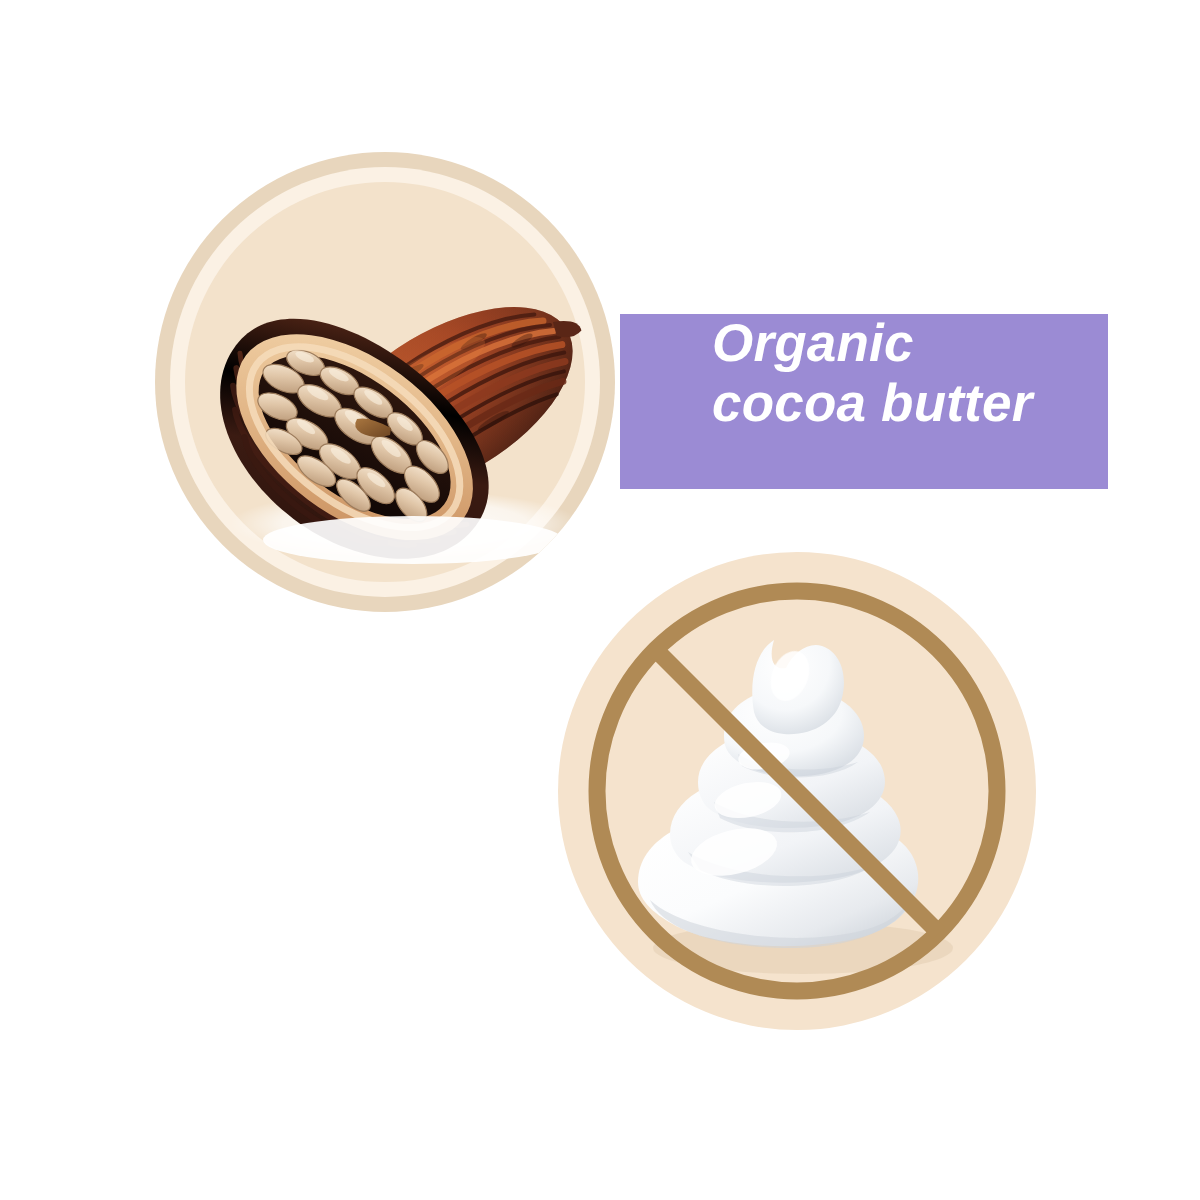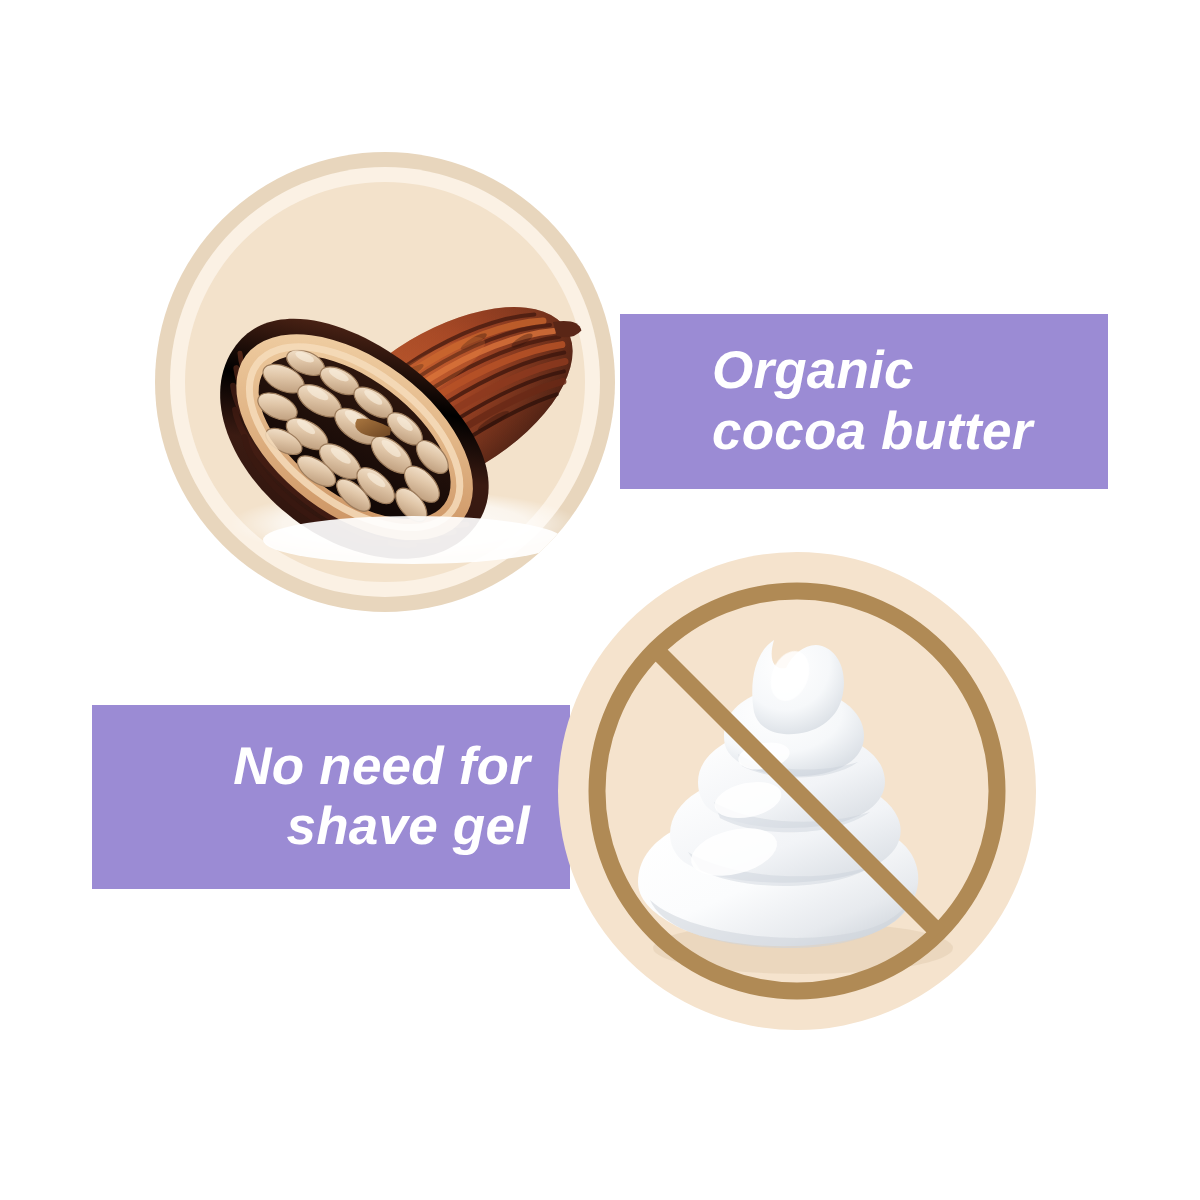--- a/index.html
+++ b/index.html
@@ -19,7 +19,6 @@
   .band {
     position:absolute;
     display:flex;
-    align-items:center;
     color:#ffffff;
     font-style:italic;
     font-weight:bold;

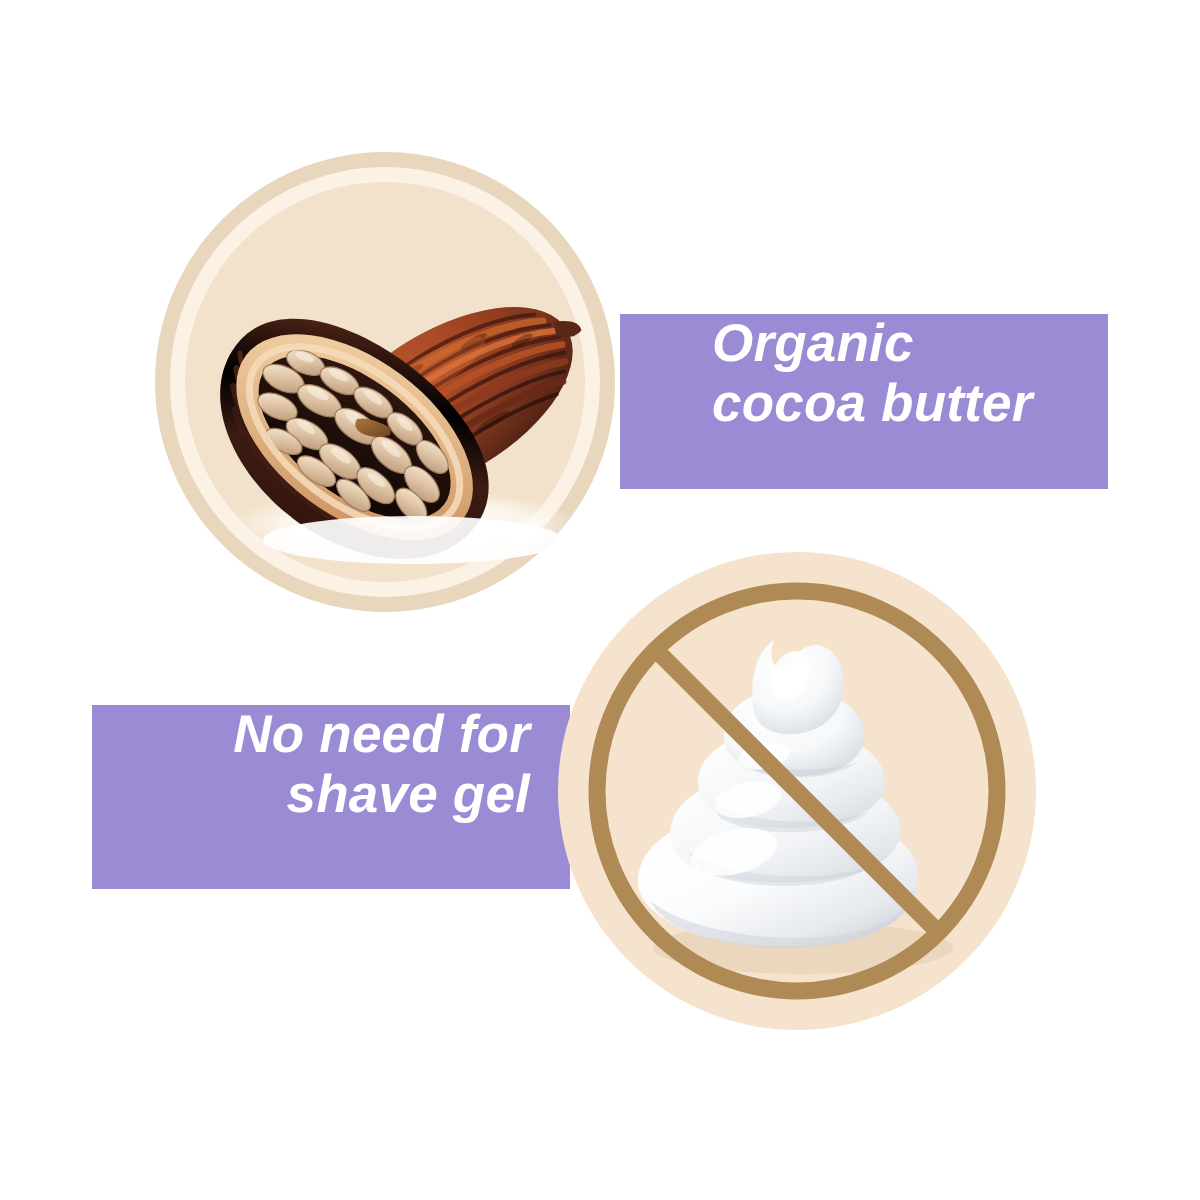--- a/index.html
+++ b/index.html
@@ -63,10 +63,6 @@
 cocoa butter</span>
   </div>
 
-  <div id="band-shave" class="band">
-    <span class="band-text">No need for
-shave gel</span>
-  </div>
 
   <div id="tile-cocoa" class="tile">
     <svg viewBox="0 0 460 460" xmlns="http://www.w3.org/2000/svg">

